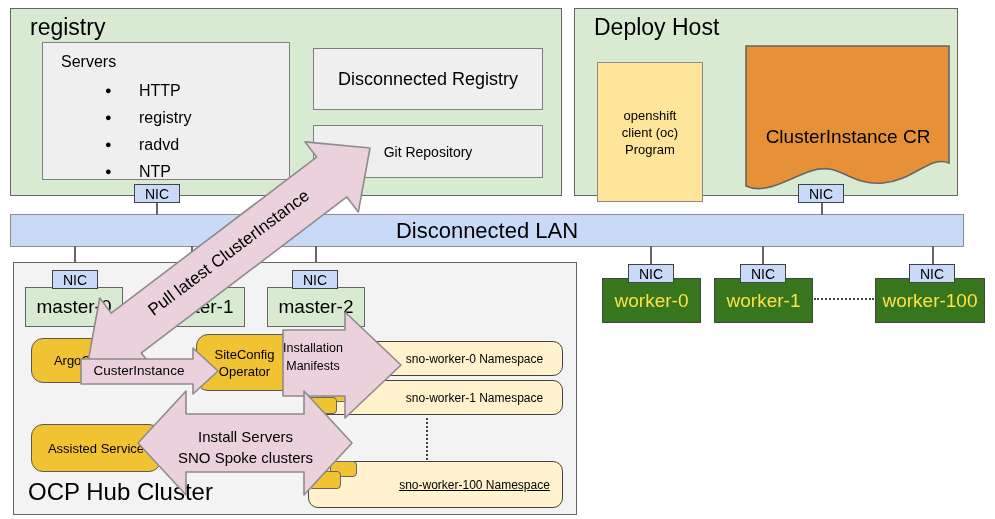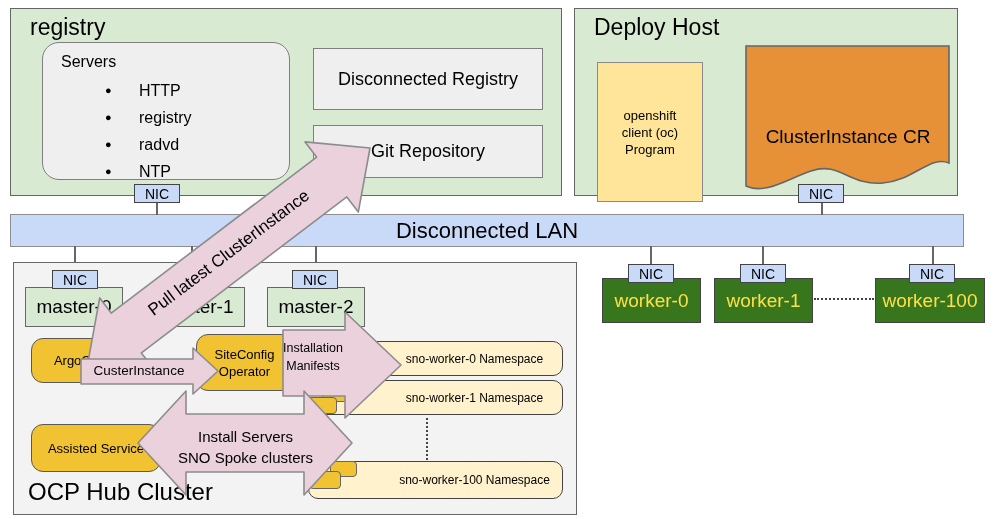--- a/index.html
+++ b/index.html
@@ -23,7 +23,7 @@
   .ns{background:var(--namespace-yellow,#fff2cc);border:1.6px solid #434343;border-radius:10px;
       font-size:12px;z-index:3;padding-left:78px;}
   .pod{background:var(--gold,#f1c232);border:1.5px solid #666;border-radius:4px;z-index:4;}
-  .servers-box{font-size:16px;border-radius:17px;}
+  .servers-box{font-size:16px;}
   .servers-box ul{margin:6px 0 0 0;padding:0 0 0 44px;list-style:none;}
   .servers-box li{line-height:26px;}
   .servers-box li::before{content:"●";display:inline-block;width:34px;font-size:11px;vertical-align:2px;}

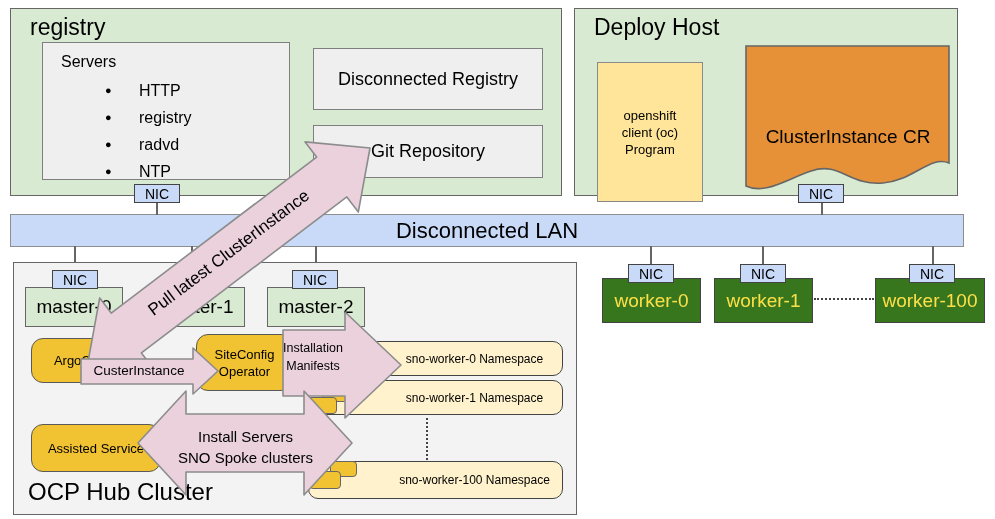--- a/index.html
+++ b/index.html
@@ -53,7 +53,7 @@
   </div>
 
   <div class="abs g-box center" style="left:313px;top:48px;width:230px;height:62px;font-size:18px;">Disconnected Registry</div>
-  <div class="abs g-box center" style="left:313px;top:125px;width:230px;height:53px;font-size:18px;">Git Repository</div>
+  <div class="abs g-box center" style="left:313px;top:125px;width:230px;height:53px;font-size:14px;">Git Repository</div>
 
   <div class="abs box c-green" style="left:574px;top:8px;width:384px;height:188px;"></div>
   <div class="abs title" style="left:594px;top:14px;">Deploy Host</div>

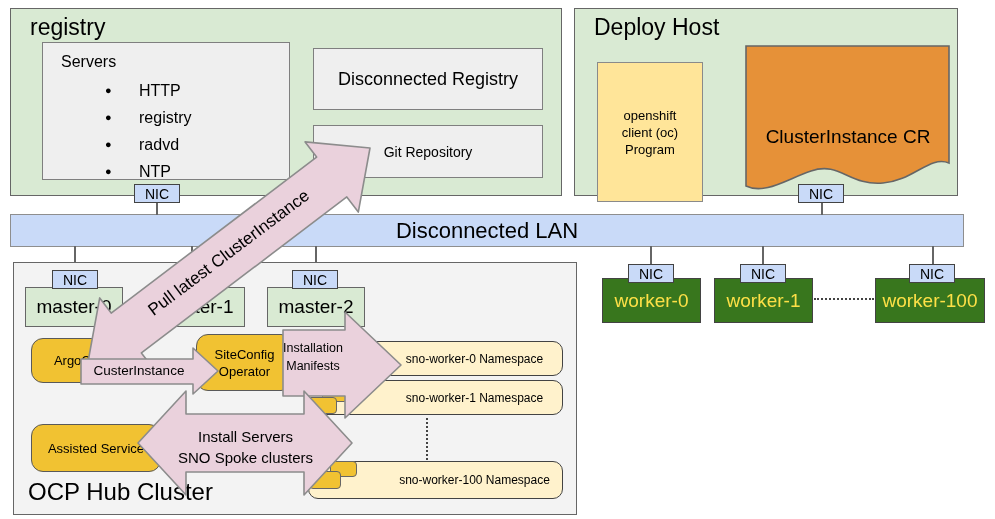--- a/index.html
+++ b/index.html
@@ -115,7 +115,7 @@
 
   <div class="abs center ns" style="left:308px;top:341px;width:255px;height:35px;">sno-worker-0 Namespace</div>
   <div class="abs center ns" style="left:308px;top:380px;width:255px;height:35px;">sno-worker-1 Namespace</div>
-  <div class="abs center ns" style="left:308px;top:461px;width:255px;height:38px;">sno-worker-100 Namespace</div>
+  <div class="abs center ns" style="left:308px;top:461px;width:255px;height:47px;text-decoration:underline;">sno-worker-100 Namespace</div>
 
   <div class="abs pod" style="left:322px;top:389px;width:26px;height:13px;"></div>
   <div class="abs pod" style="left:305px;top:397px;width:32px;height:17px;"></div>

